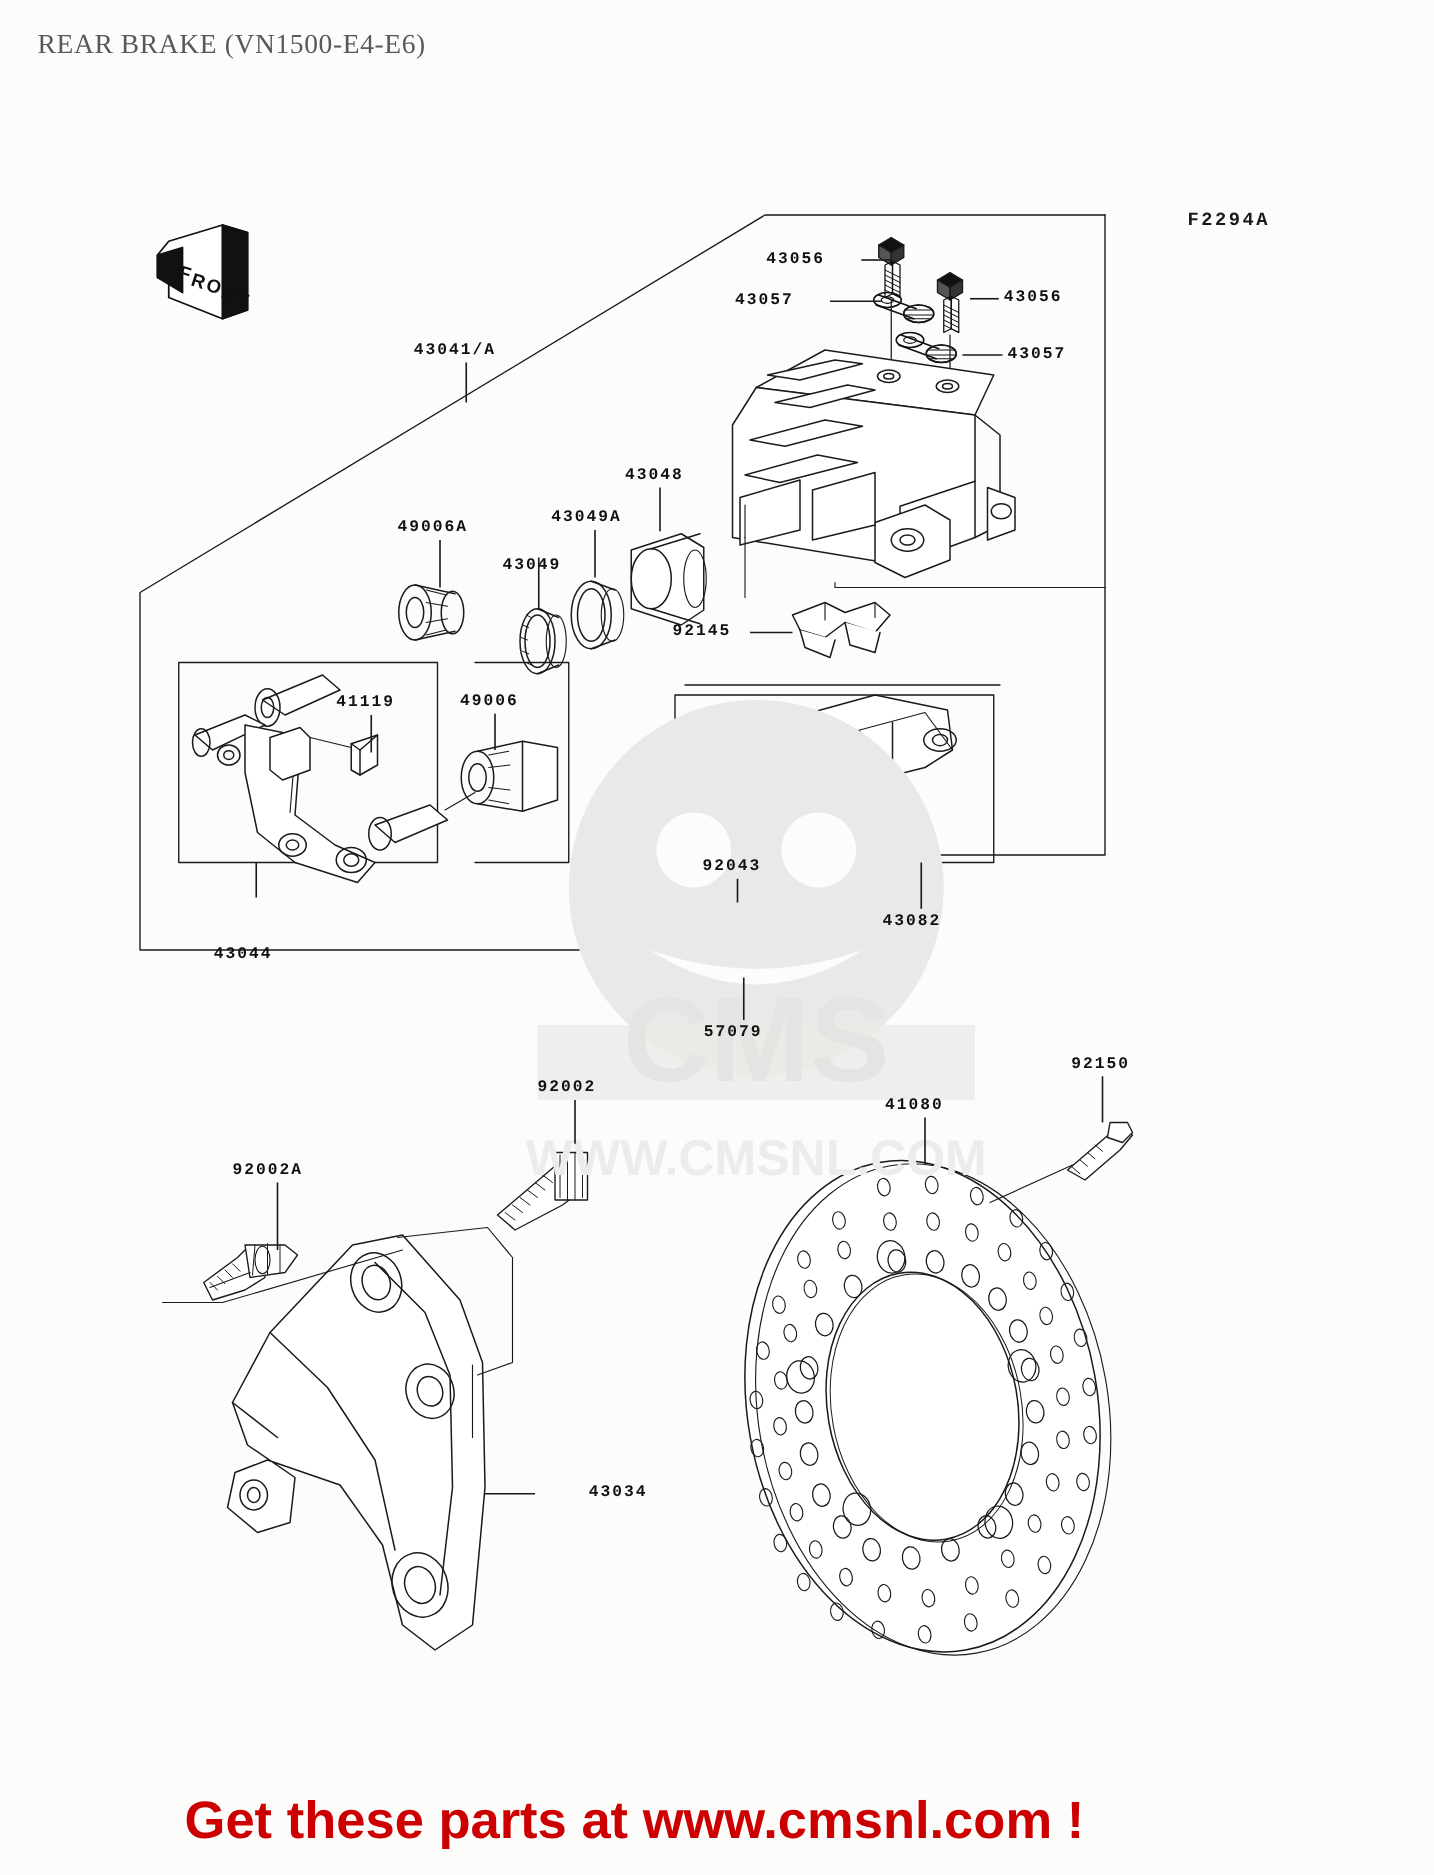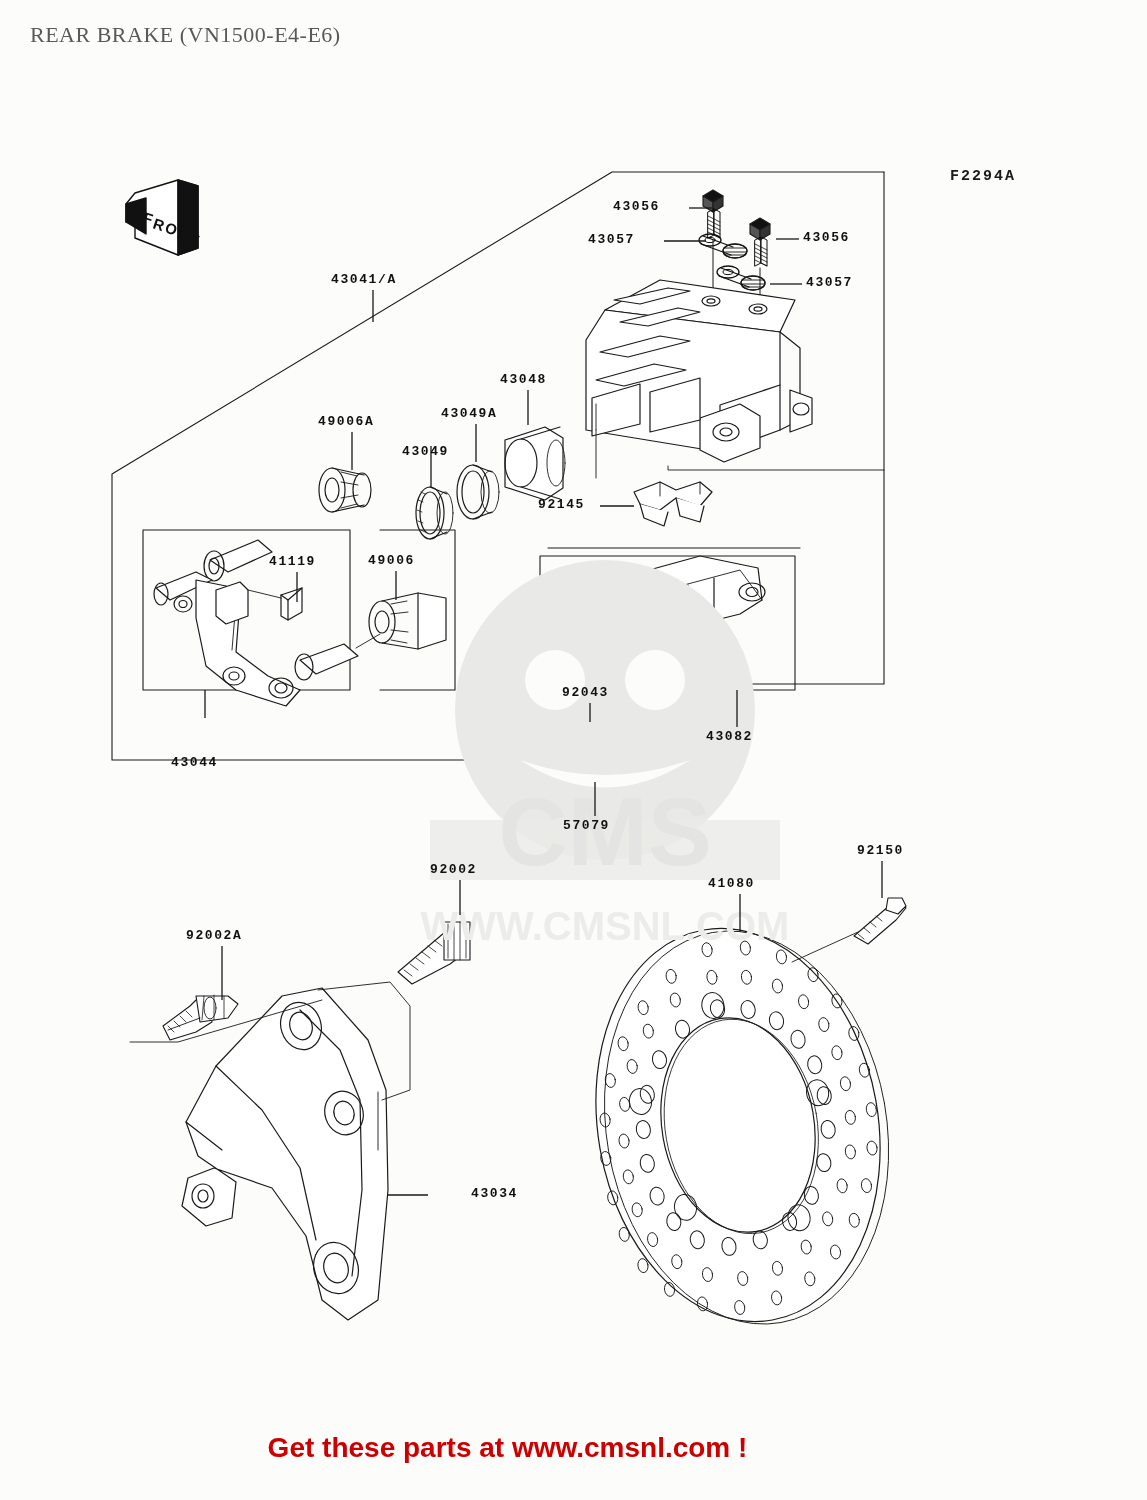--- a/index.html
+++ b/index.html
@@ -25,7 +25,7 @@
   #footer-cta{
     position:absolute;left:0;top:1432px;width:1015px;
     text-align:center;
-    font-size:28px;font-weight:bold;color:#cc0000;
+    font-size:42px;font-weight:bold;color:#cc0000;
     font-family:"Liberation Sans",sans-serif;
     letter-spacing:0px;
   }

